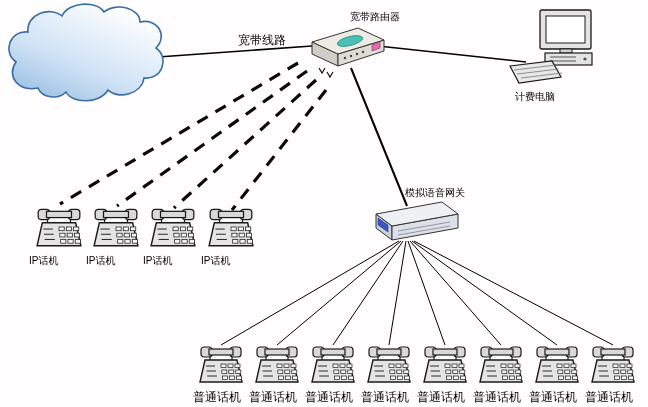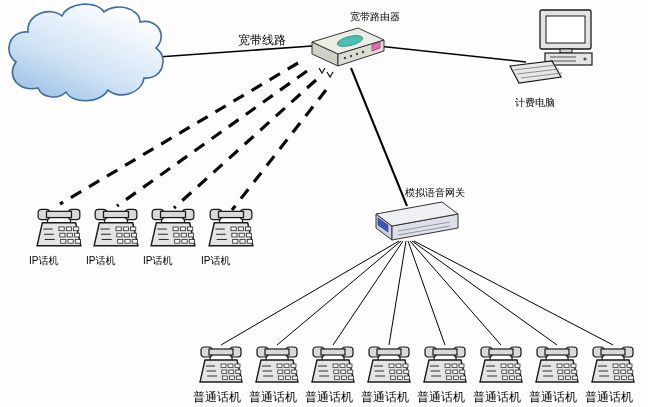--- a/index.html
+++ b/index.html
@@ -167,7 +167,7 @@
 
   <div class="lbl small" style="left:238px;top:34px;width:50px;">宽带线路</div>
 
-  <div class="lbl" style="left:515px;top:97px;width:80px;">计费电脑</div>
+  <div class="lbl" style="left:515px;top:91px;width:80px;">计费电脑</div>
 
   <div class="lbl" style="left:405px;top:187px;width:80px;">模拟语音网关</div>
 

